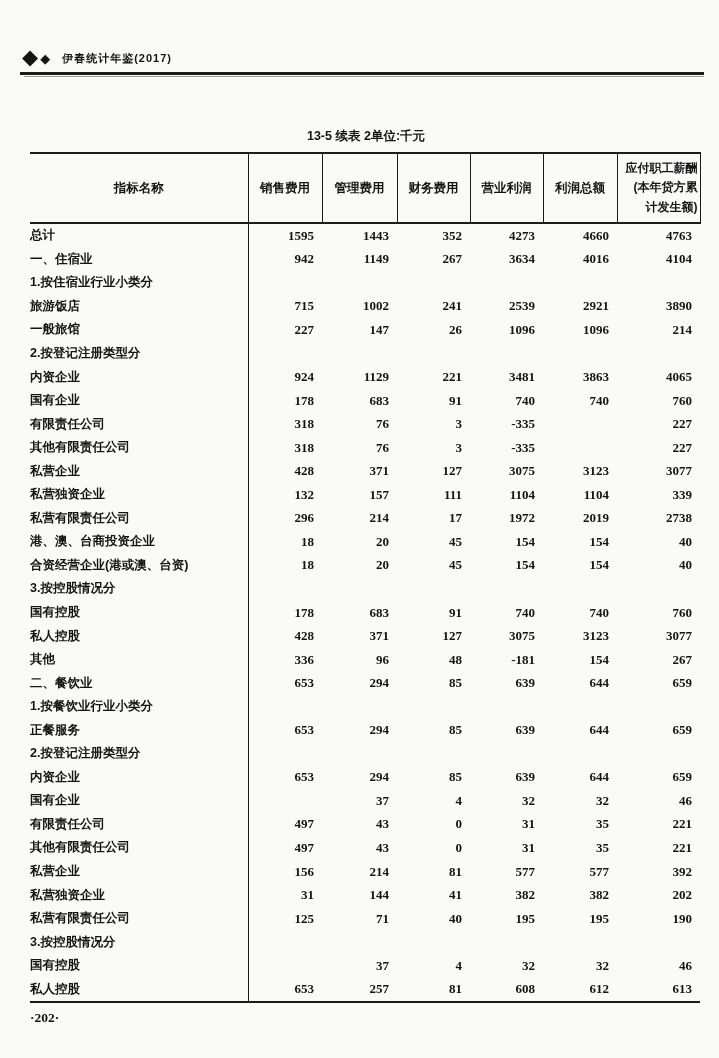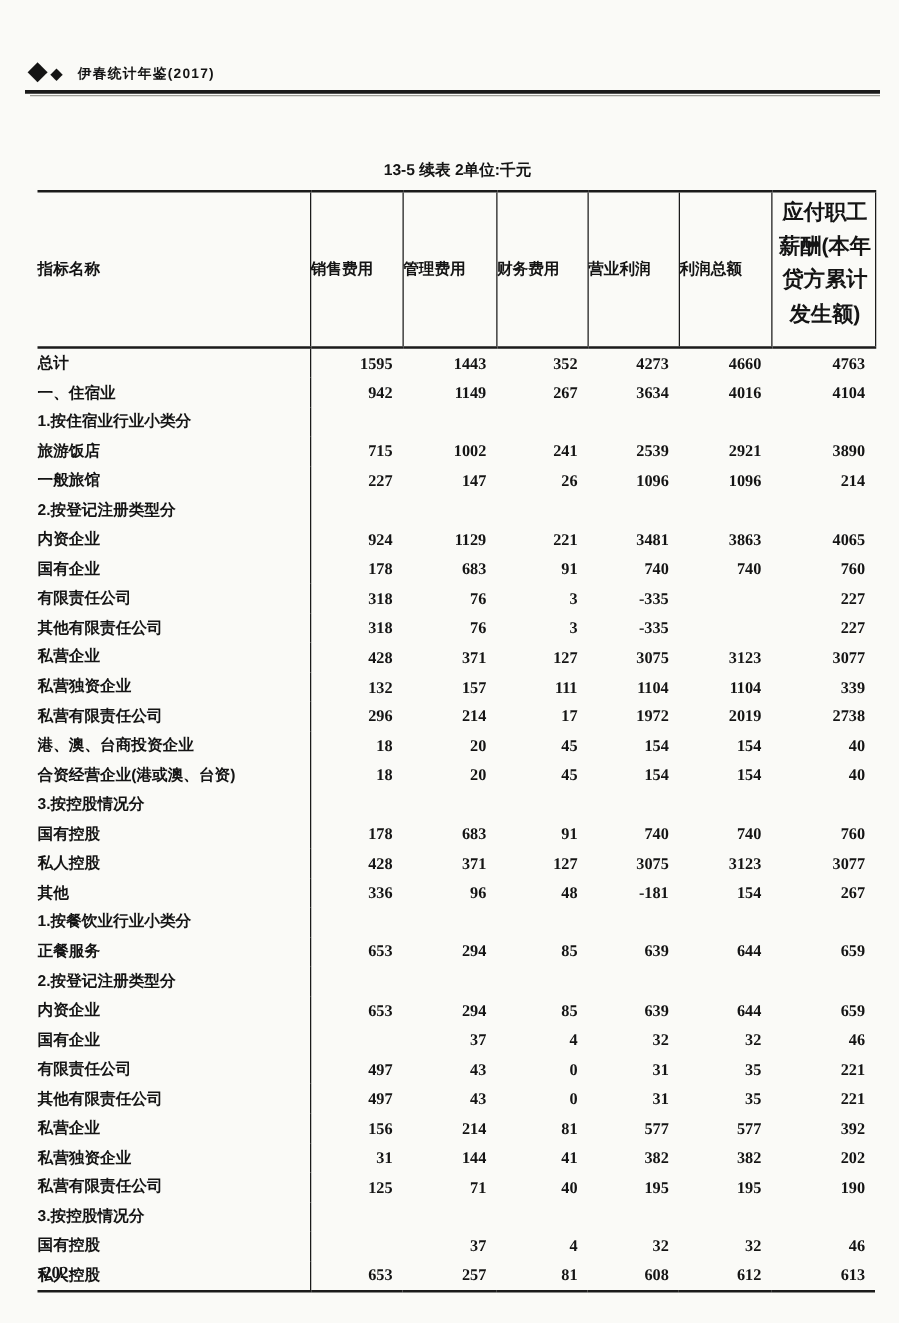--- a/index.html
+++ b/index.html
@@ -53,8 +53,8 @@
   table.stat thead th + th { border-left:1.5px solid #1b1b1b; }
   table.stat thead th:last-child {
     border-right:1.5px solid #1b1b1b;
-    font-size:17px; text-align:center;
-    padding:2px 2px 12px 5px; line-height:1.6;
+    font-size:12px; text-align:right;
+    padding:2px 2px 2px 5px; line-height:1.6;
   }
   table.stat tbody td {
     height:23.55px; padding:0;

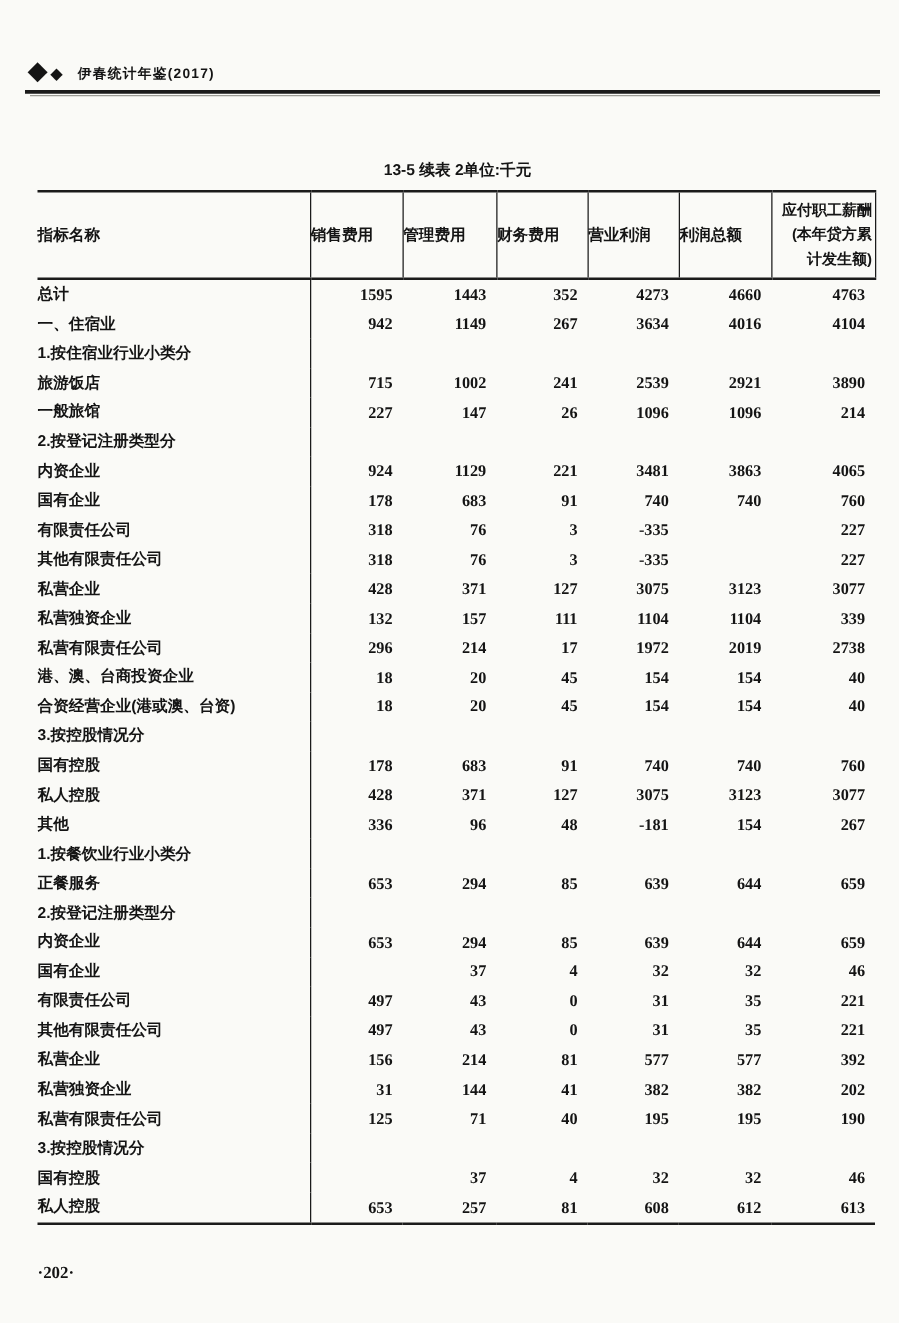--- a/index.html
+++ b/index.html
@@ -47,7 +47,7 @@
     border-top:2.5px solid #1b1b1b;
     border-bottom:2.5px solid #1b1b1b;
     font-size:12.5px; font-weight:bold;
-    text-align:left; vertical-align:middle;
+    text-align:center; vertical-align:middle;
     padding:0;
   }
   table.stat thead th + th { border-left:1.5px solid #1b1b1b; }

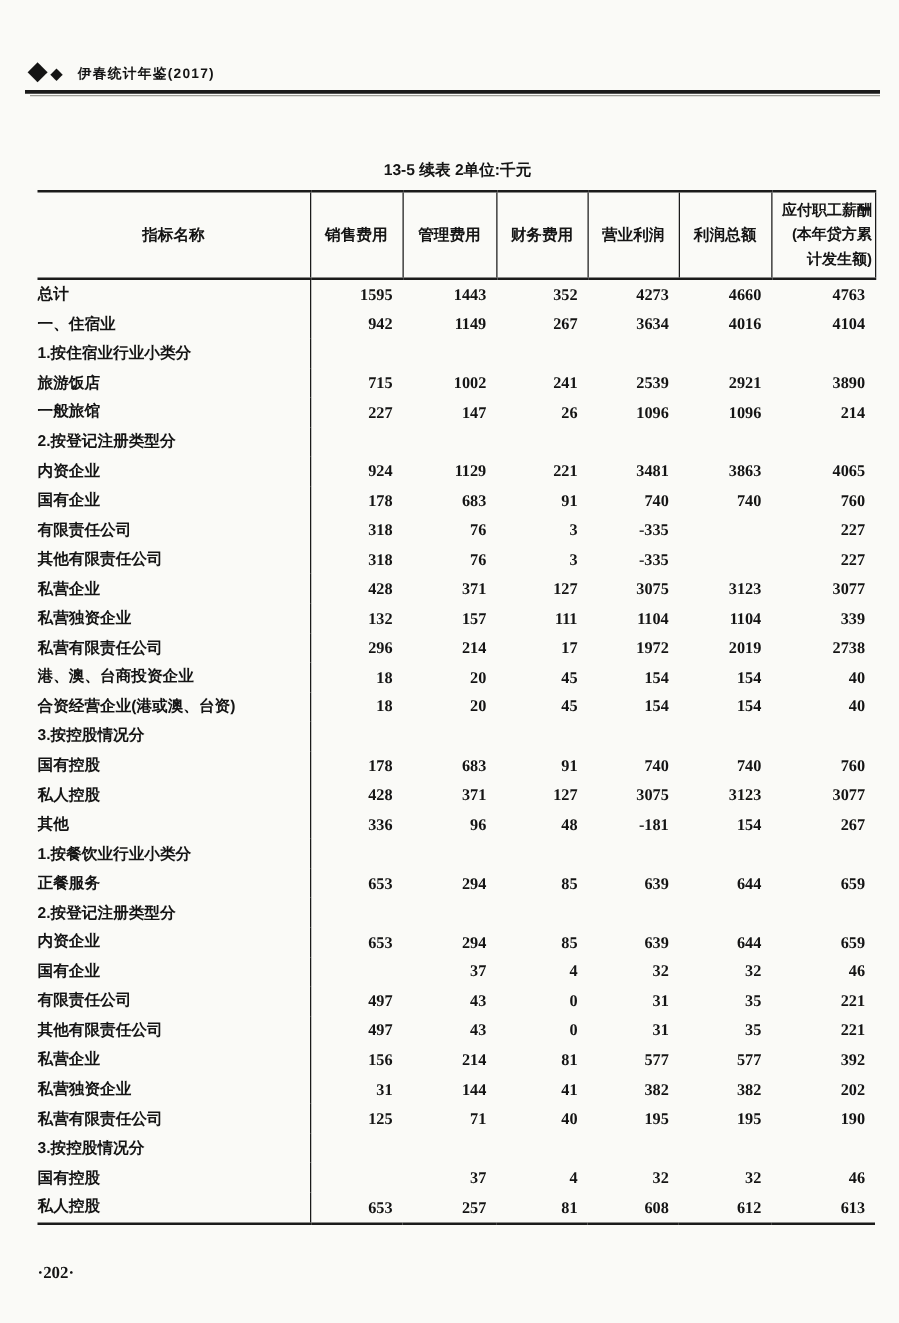--- a/index.html
+++ b/index.html
@@ -295,6 +295,15 @@
           <td class="num">267</td>
         </tr>
         <tr>
+          <td class="label ind-1">二、餐饮业</td>
+          <td class="num">653</td>
+          <td class="num">294</td>
+          <td class="num">85</td>
+          <td class="num">639</td>
+          <td class="num">644</td>
+          <td class="num">659</td>
+        </tr>
+        <tr>
           <td class="label ind-1">1.按餐饮业行业小类分</td>
           <td class="num"></td>
           <td class="num"></td>

